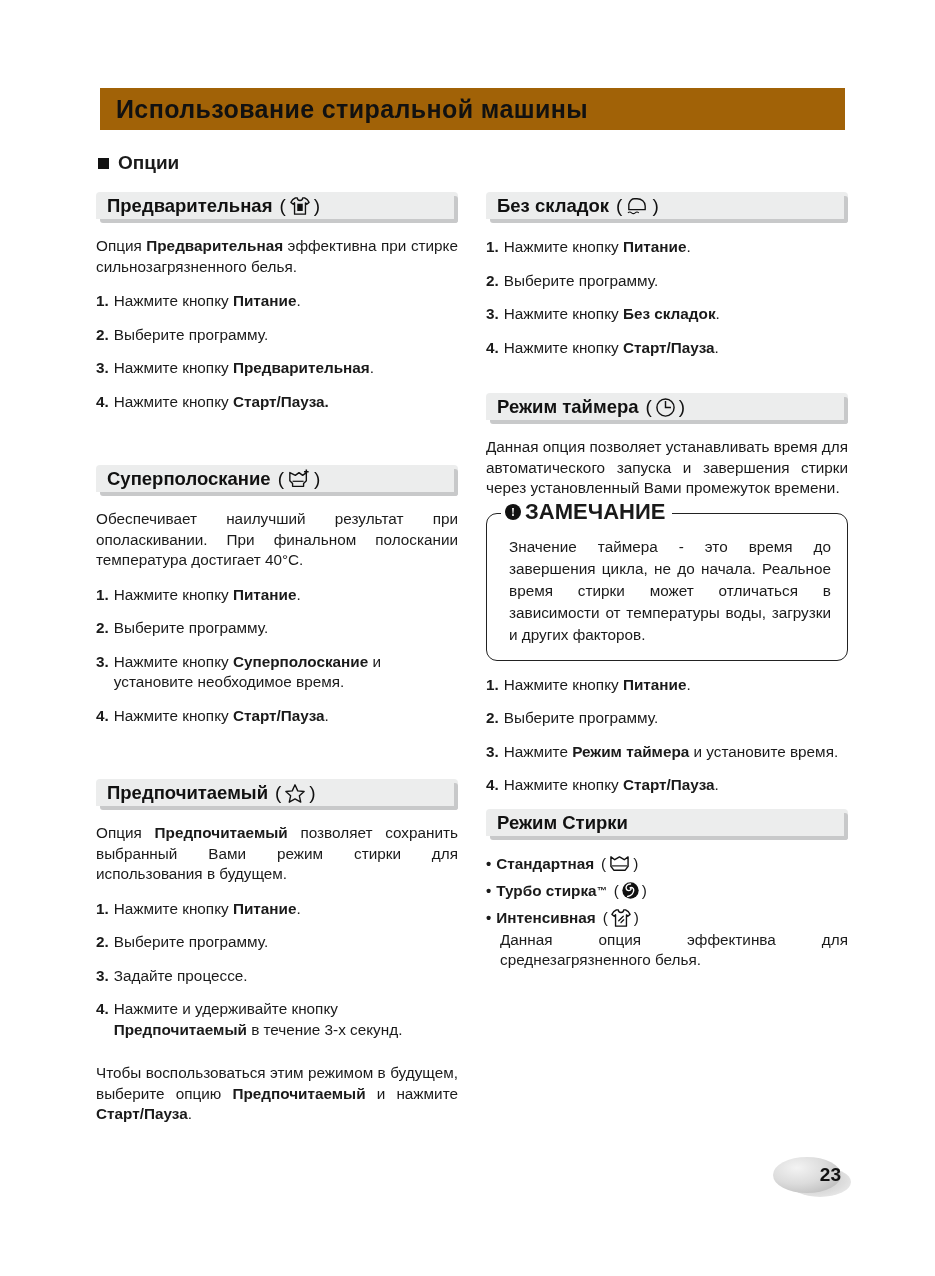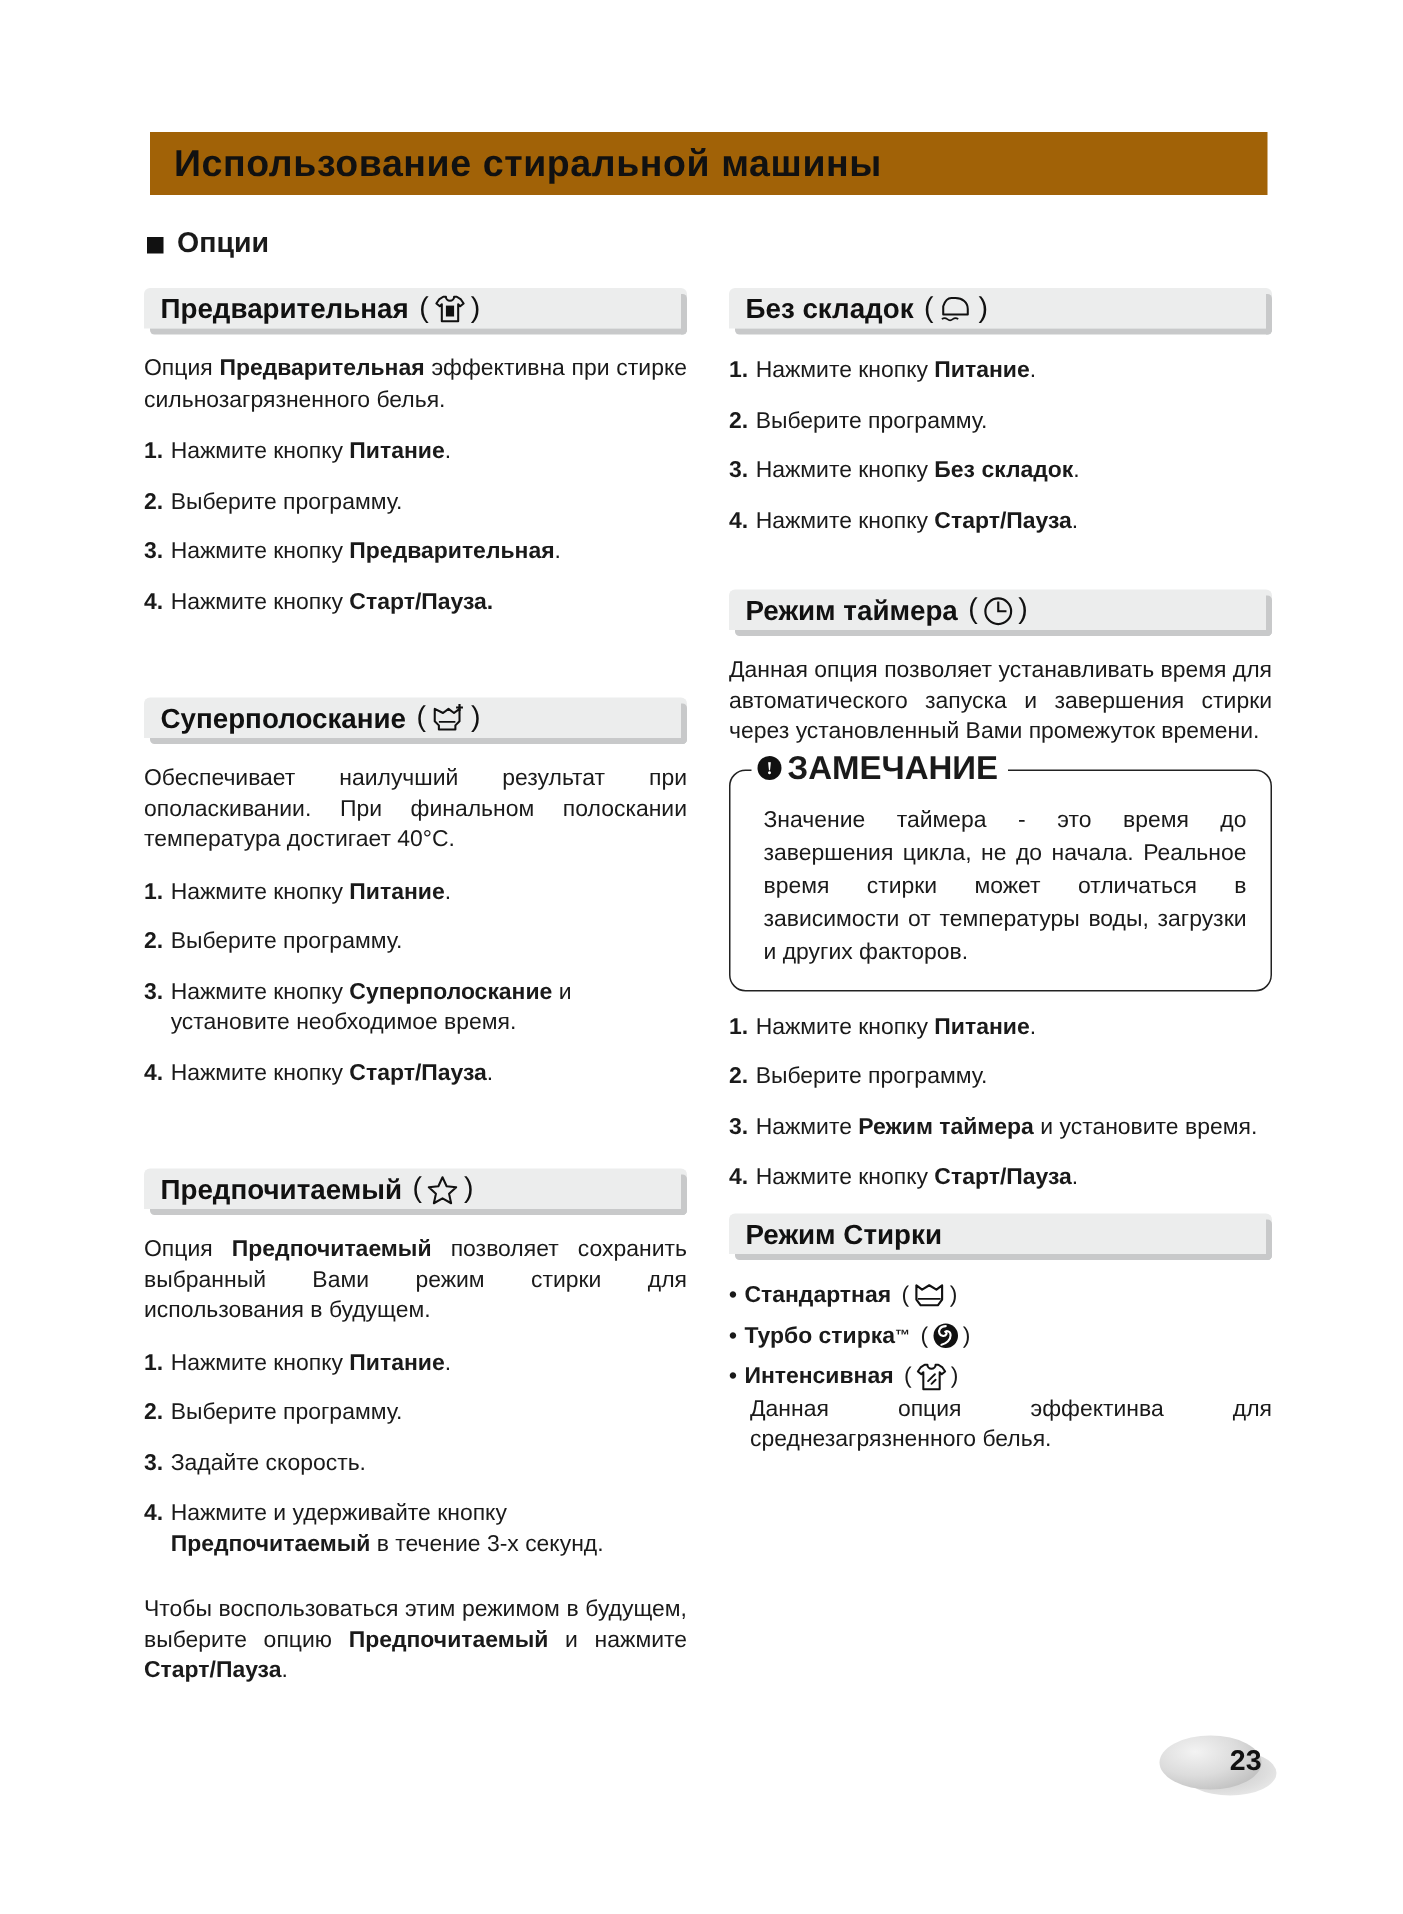--- a/index.html
+++ b/index.html
@@ -356,7 +356,7 @@
       <div class="step">
         <span class="num">3.</span>
         <span class="txt">
-          <span>Задайте скорость.</span><br>
+          <span>Задайте процессе.</span><br>
         </span>
       </div>
       <div class="step">

